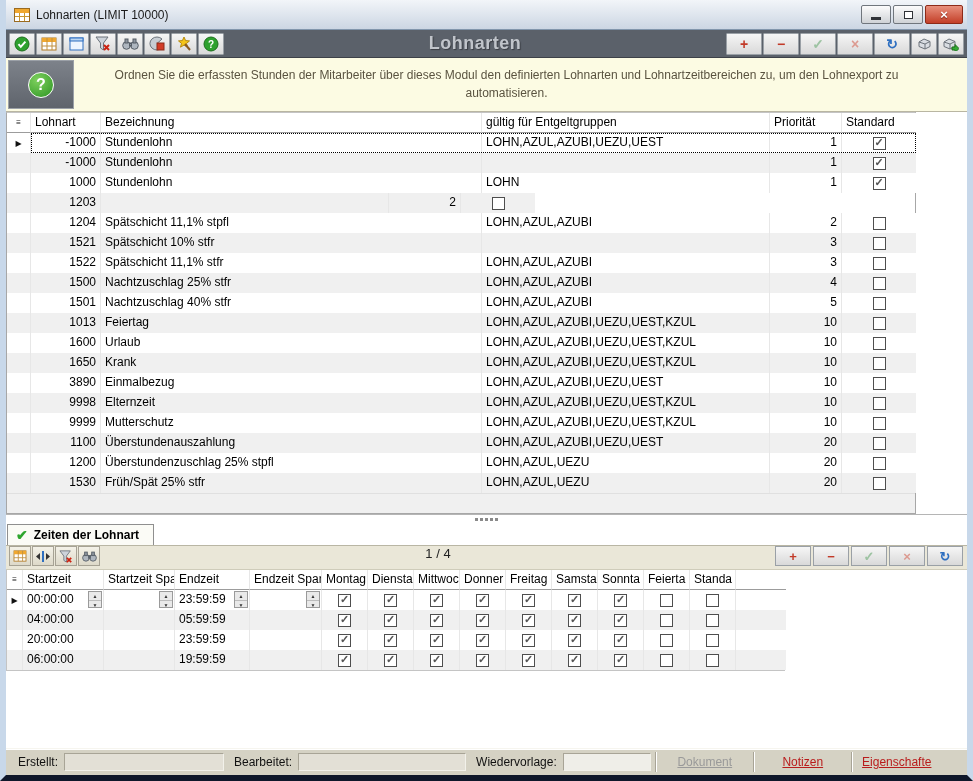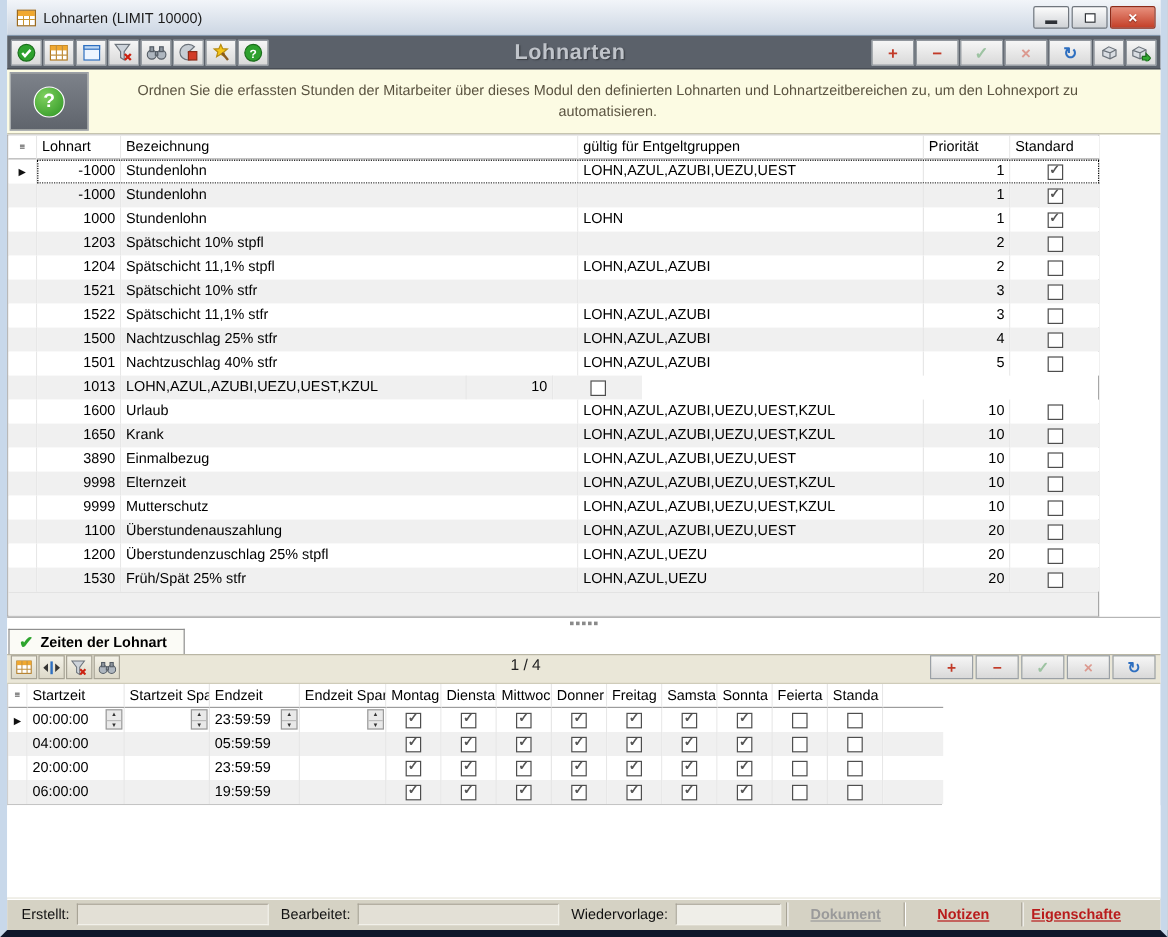--- a/index.html
+++ b/index.html
@@ -281,7 +281,6 @@
         <div class="cell marker mt-marker"></div>
         <div class="rinner">
           <div class="cell num mt-lohnart">1203</div>
-          <div class="cell mt-bez">Spätschicht 10% stpfl</div>
           <div class="cell mt-grp"></div>
           <div class="cell num mt-prio">2</div>
           <div class="cell center mt-std">

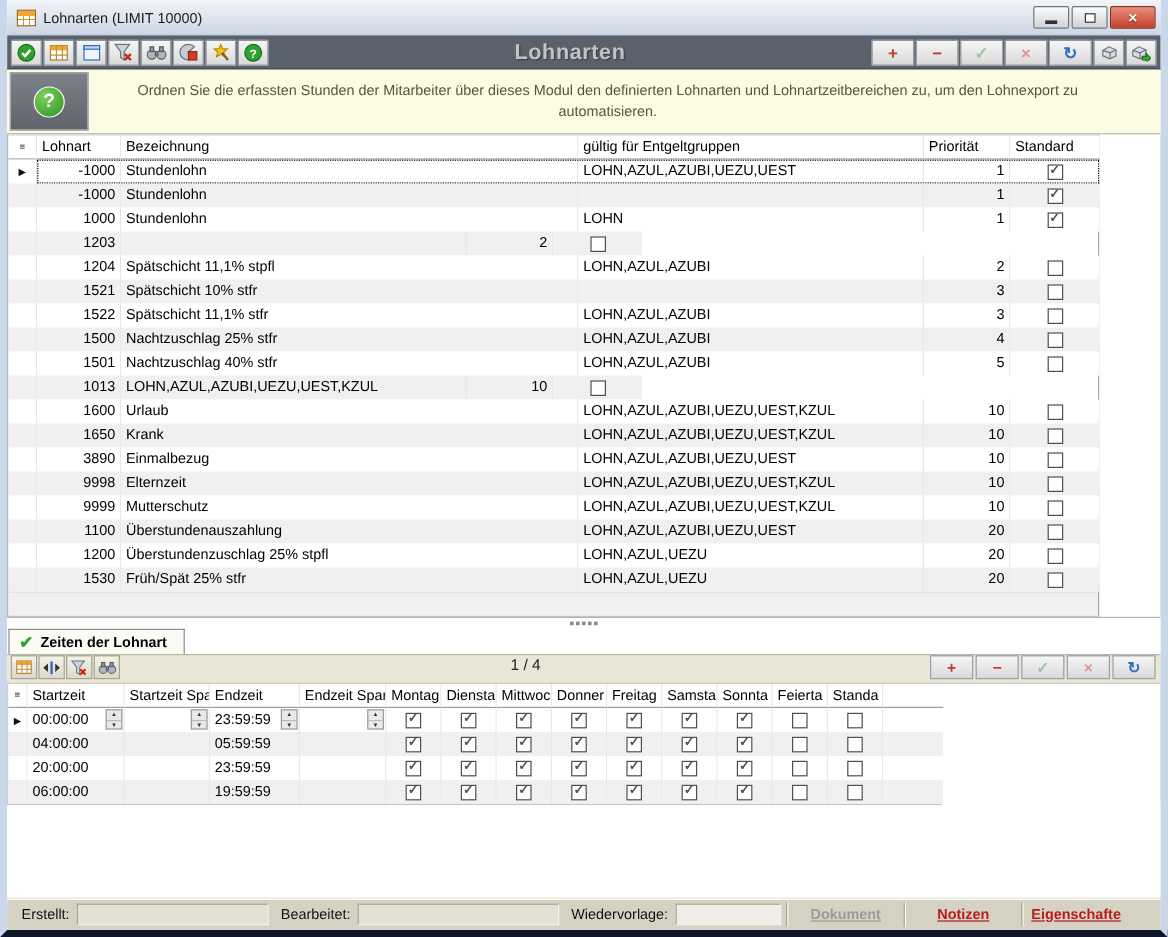--- a/index.html
+++ b/index.html
@@ -352,6 +352,7 @@
         <div class="cell marker mt-marker"></div>
         <div class="rinner">
           <div class="cell num mt-lohnart">1013</div>
+          <div class="cell mt-bez">Feiertag</div>
           <div class="cell mt-grp">LOHN,AZUL,AZUBI,UEZU,UEST,KZUL</div>
           <div class="cell num mt-prio">10</div>
           <div class="cell center mt-std">

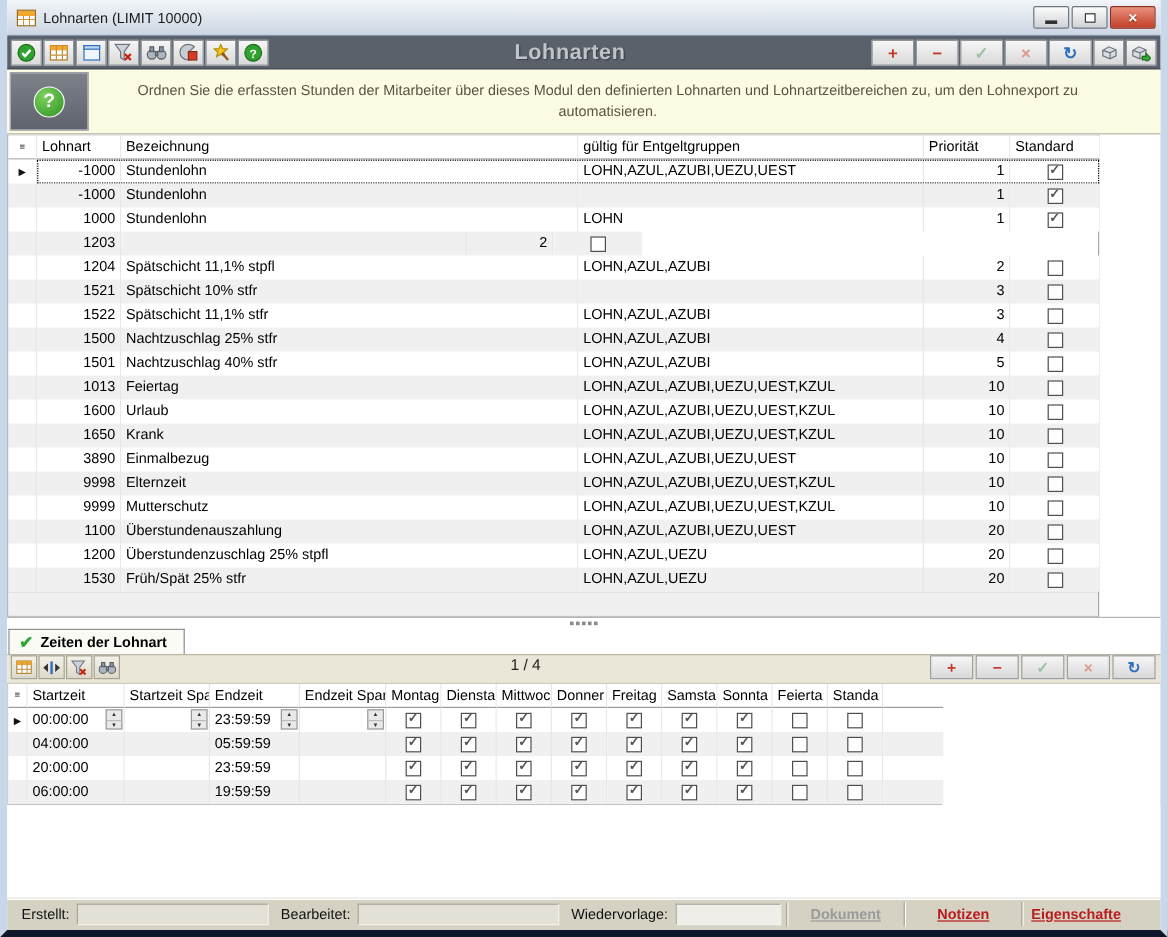--- a/index.html
+++ b/index.html
@@ -115,7 +115,7 @@
     border-right-color: #f2f1ea; }
   .sb-field.f1 { width: 160px; } .sb-field.f2 { width: 168px; } .sb-field.f3 { width: 88px; background: #efeee8; }
   .sb-sep { width: 2px; align-self: stretch; margin: 3px 4px; border-left: 1px solid #a8a496; border-right: 1px solid #fff; }
-  .sb-link { width: 88px; text-align: center; font-weight: bold; text-decoration: underline; white-space: nowrap; }
+  .sb-link { width: 88px; text-align: center; font-weight: normal; text-decoration: underline; white-space: nowrap; }
   .sb-link.disabled { color: #9a9a9a; }
   .sb-link.active { color: #b91c1c; }
   .sb-link.clip { overflow: hidden; width: 80px; }

